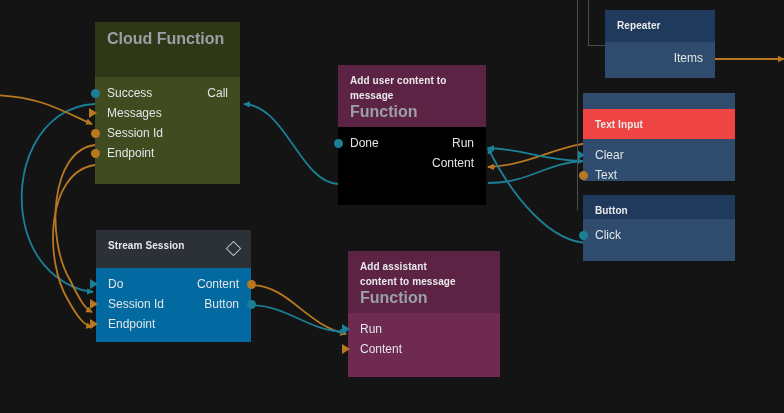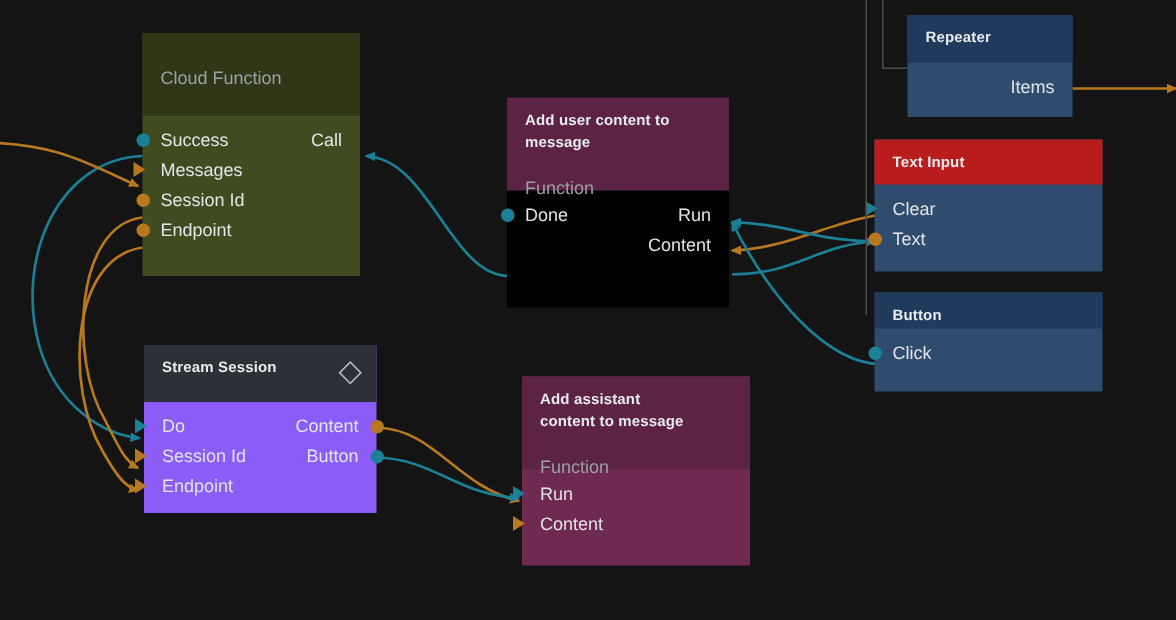--- a/index.html
+++ b/index.html
@@ -22,7 +22,7 @@
     letter-spacing:.1px;white-space:pre-line;
   }
   .node .subtitle{
-    font-size:12px;line-height:15px;color:#9aa0a4;font-weight:400;margin-top:15px;
+    font-size:16px;line-height:15px;color:#9aa0a4;font-weight:700;margin-top:1px;
   }
   .node .body{position:relative;box-sizing:border-box;padding:6px 0 10px 0;}
   .prow{position:relative;height:20px;line-height:20px;}

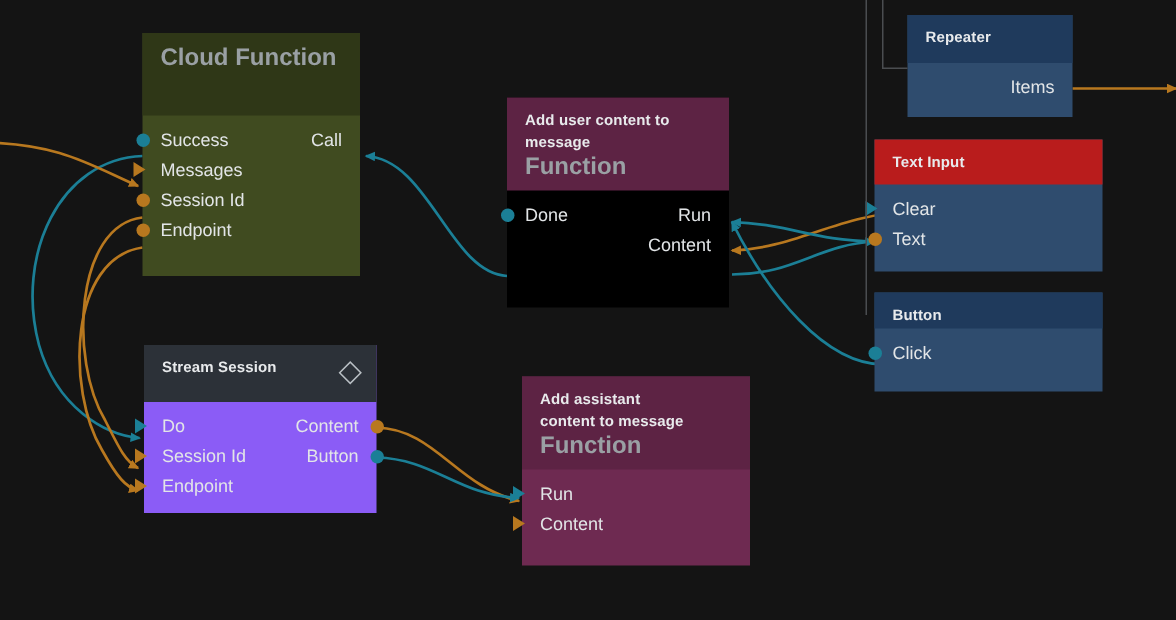--- a/index.html
+++ b/index.html
@@ -166,7 +166,7 @@
         </div>
       </div>
       <div class="node" style="left: 583px; top: 93px; width: 152px; height: 88px; background: rgb(47, 76, 110);">
-        <div class="hdr" style="background: #b91c1c; height: 30px;">
+        <div class="hdr" style="background: #ef4444; height: 30px; margin-top: 16px;">
           <div class="title">Text Input</div>
         </div>
         <div class="body">

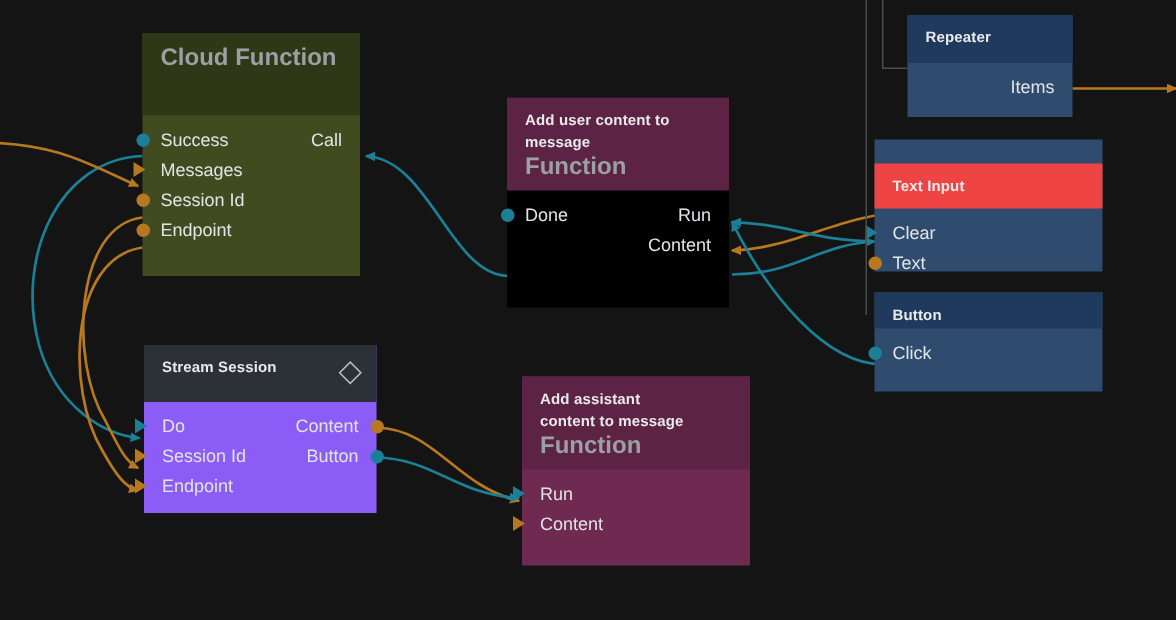--- a/index.html
+++ b/index.html
@@ -131,7 +131,7 @@
           </div>
         </div>
       </div>
-      <div class="node" style="left: 96px; top: 230px; width: 155px; height: 112px; background: #8b5cf6;">
+      <div class="node" style="left: 96px; top: 230px; width: 155px; height: 112px; background: #0369a1;">
         <div class="hdr" style="background: rgb(44, 49, 56); height: 38px;">
           <div class="title">Stream Session</div>
           <div class="diamond" style="top: 19px;"></div>

